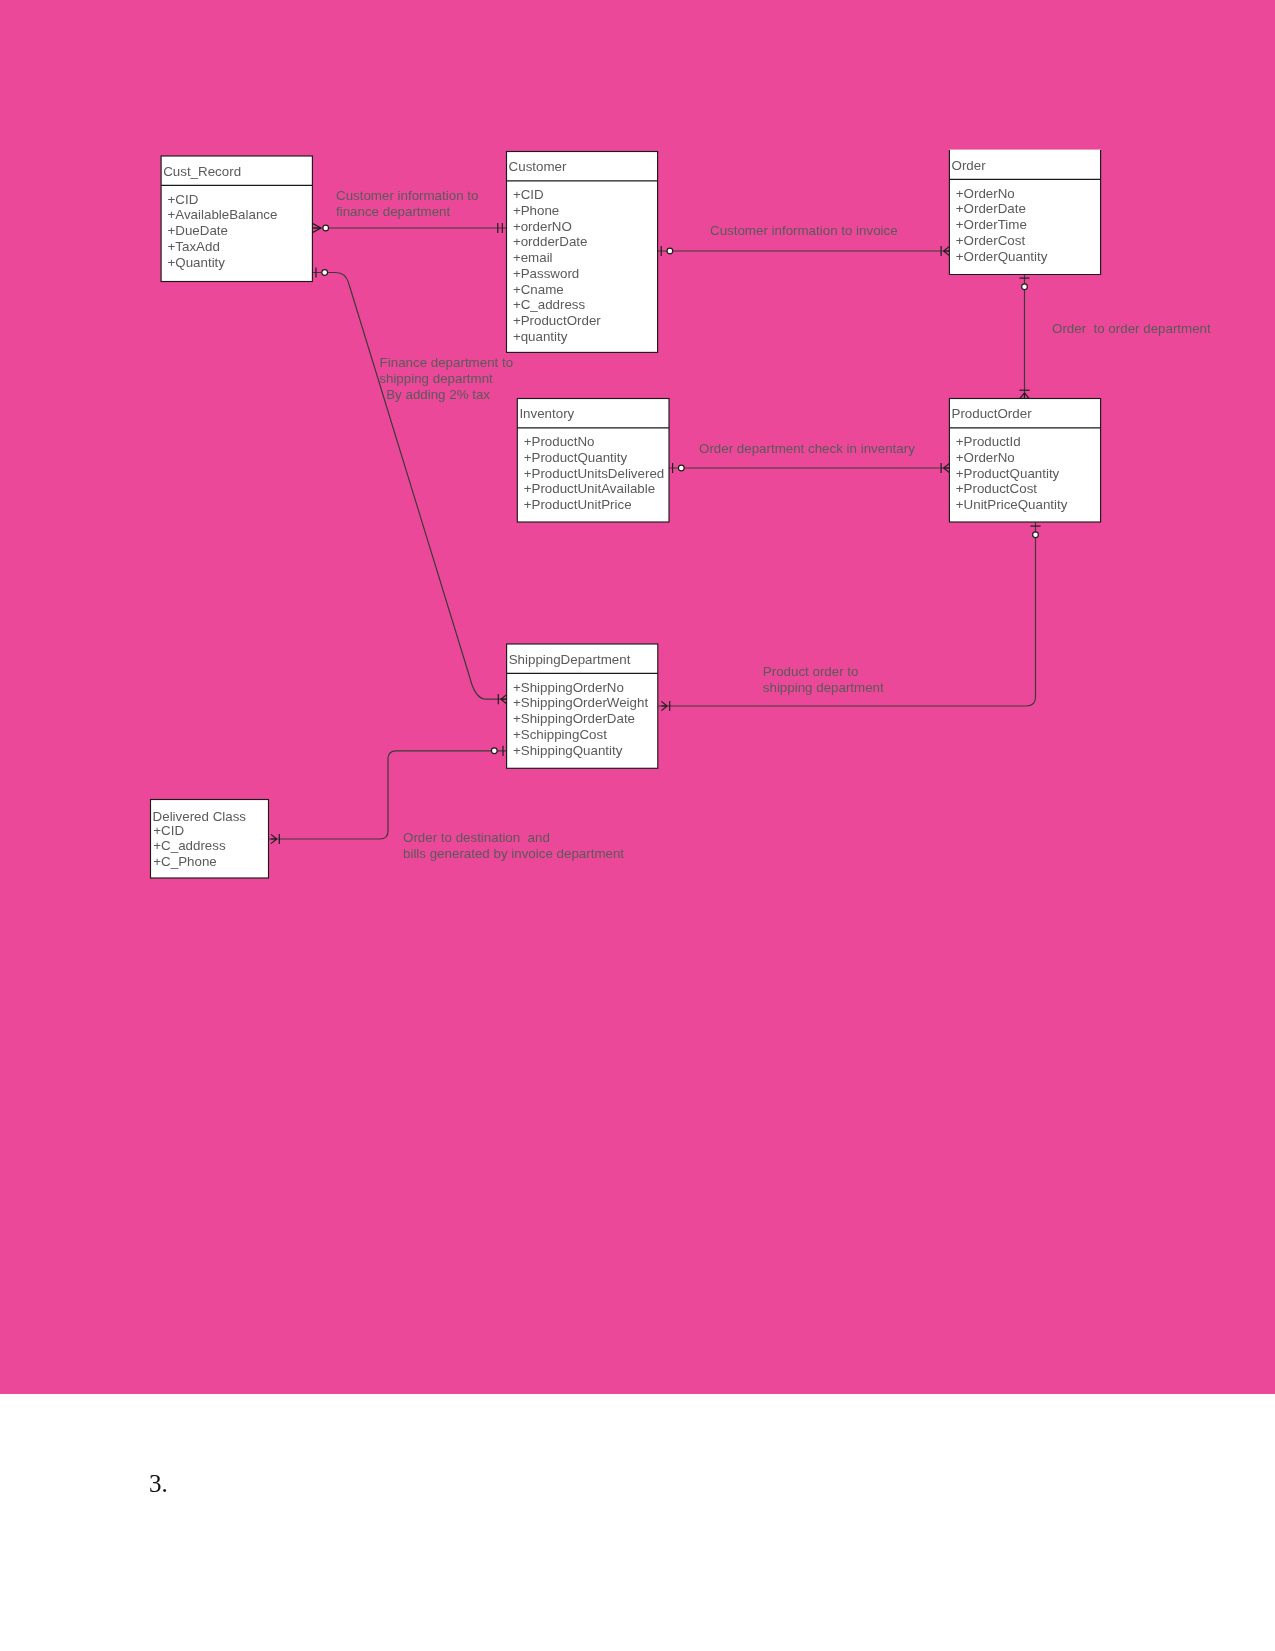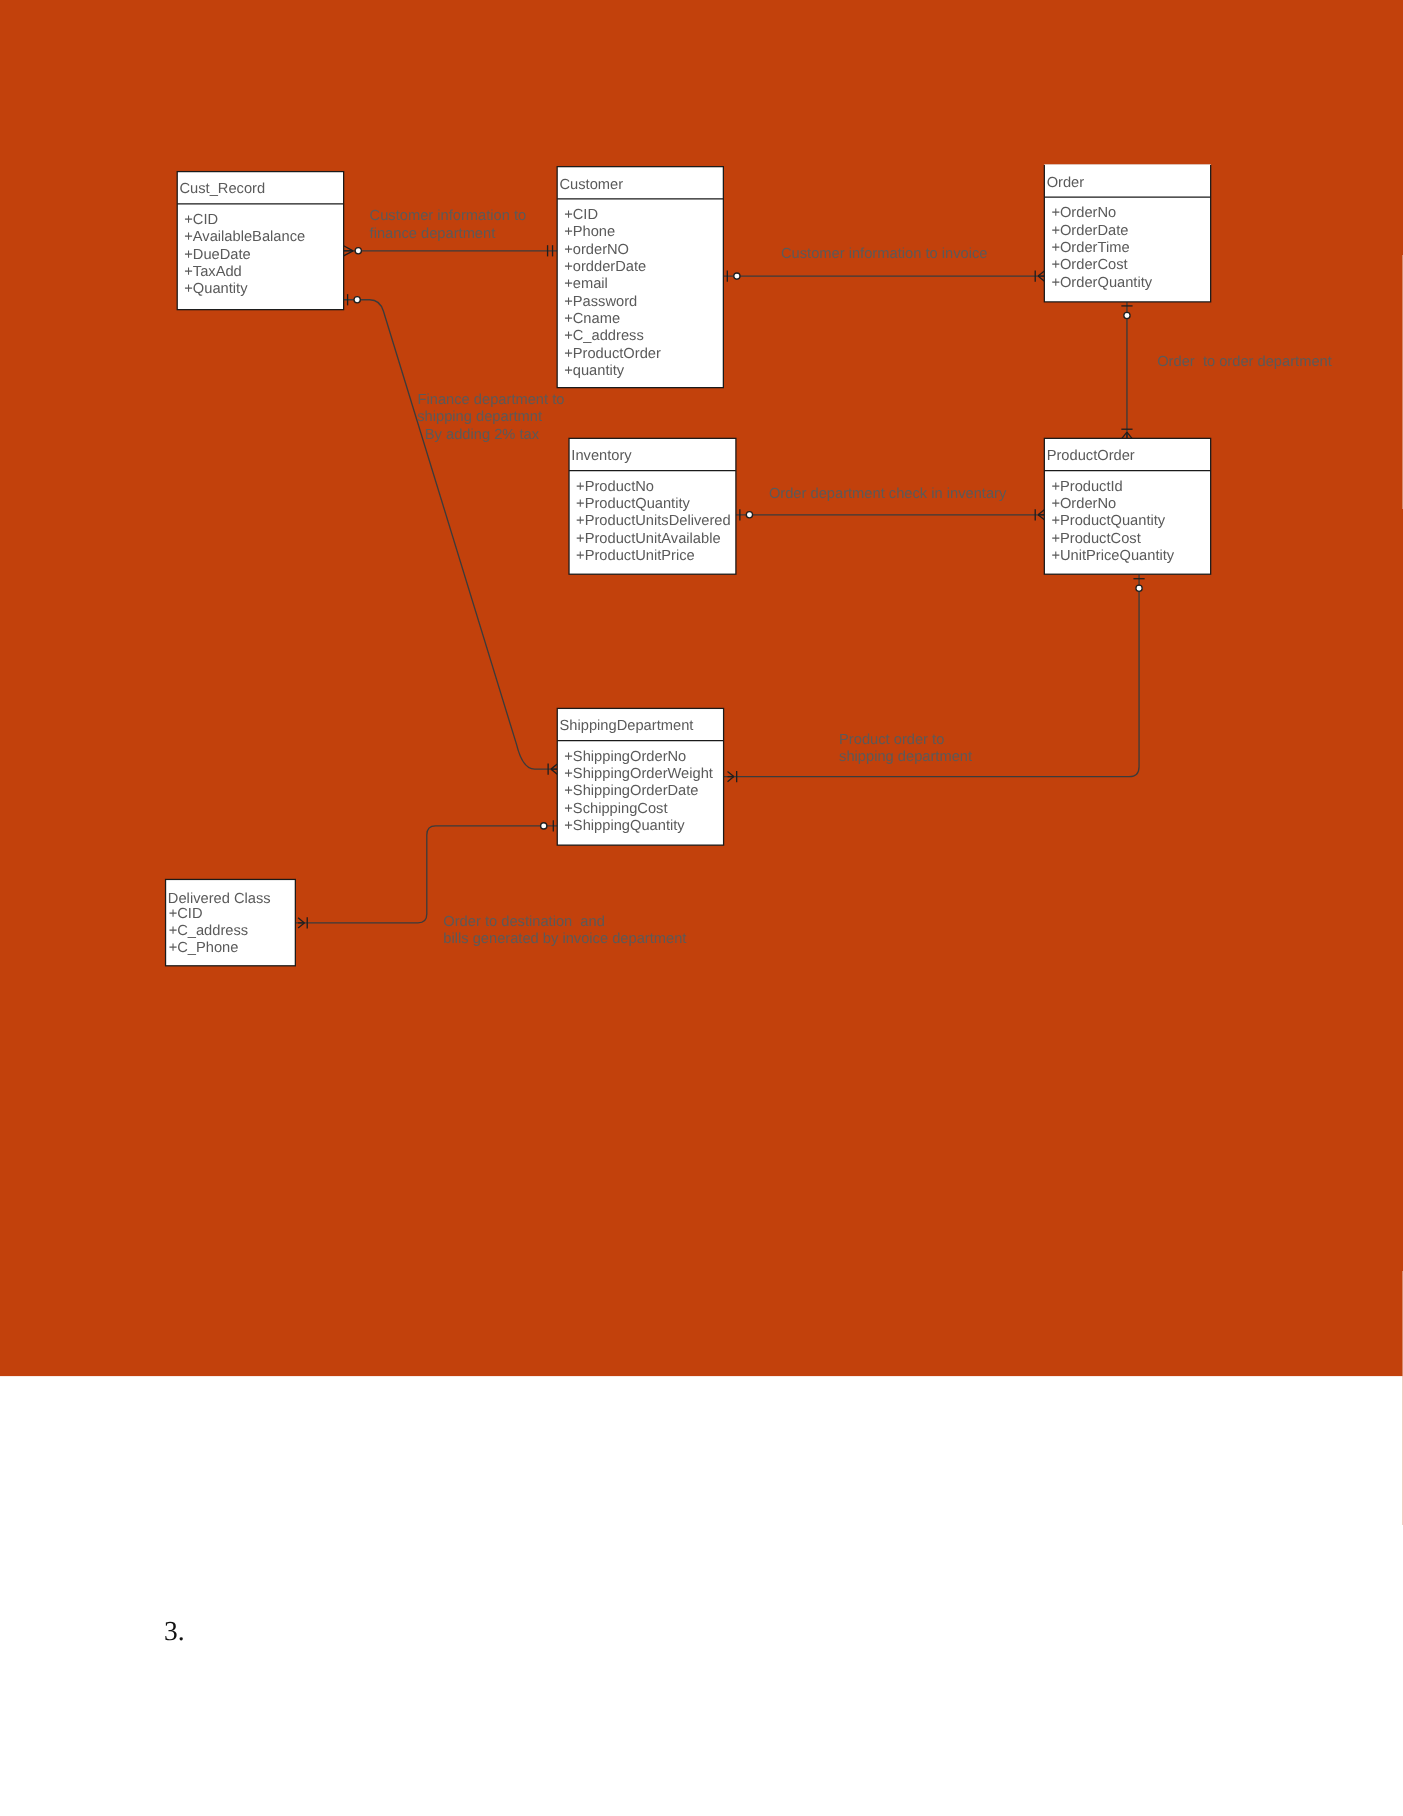--- a/index.html
+++ b/index.html
@@ -5,7 +5,7 @@
 <style>
   html,body{margin:0;padding:0;background:#ffffff;}
   body{width:1275px;height:1651px;overflow:hidden;font-family:"Liberation Sans",sans-serif;}
-  #page{position:relative;width:1275px;height:1251px;background:#c2410c;}
+  #page{position:relative;width:1275px;height:1394px;background:#ec4899;}
   svg#diagram{position:absolute;left:0;top:0;width:1275px;height:1651px;}
   .cls-box{fill:#ffffff;stroke:#1a1a1a;stroke-width:1.15;}
   .cls-div{stroke:#1a1a1a;stroke-width:1.15;}

